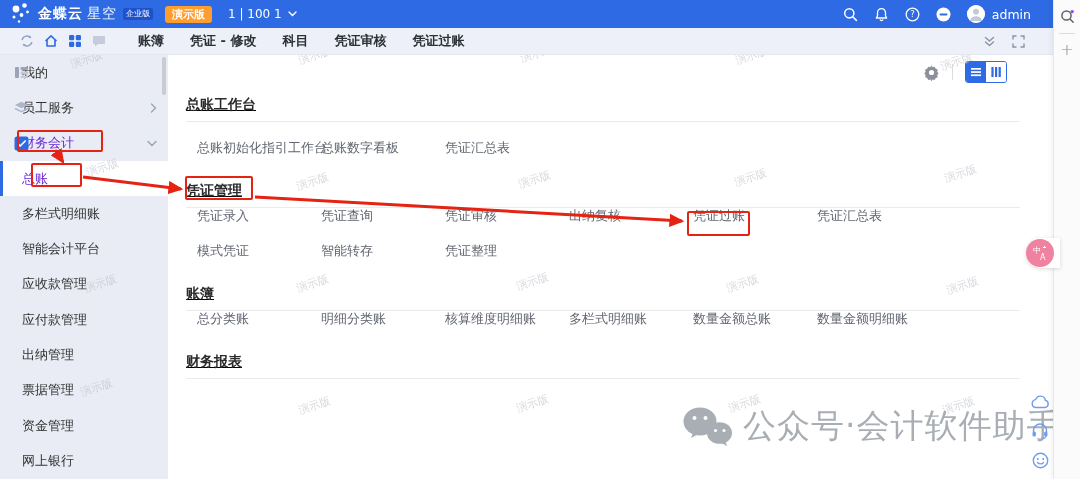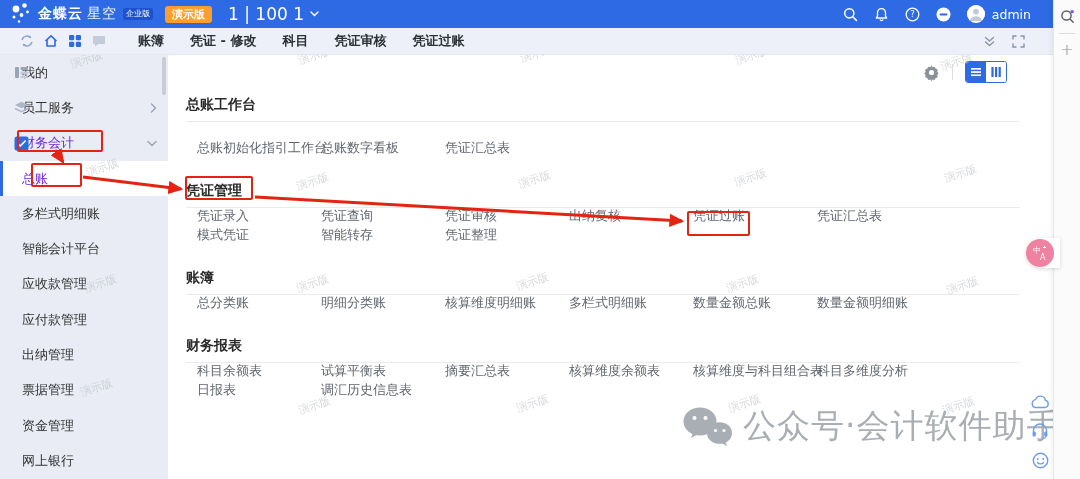--- a/index.html
+++ b/index.html
@@ -16,7 +16,7 @@
   .brand-light{font-weight:400;opacity:.92;letter-spacing:1px;}
   .edition-badge{background:#1d52cc;font-size:8px;padding:1px 3px;border-radius:2px;margin-left:6px;line-height:10px;}
   .demo-badge{background:#ff9d2e;font-size:11px;font-weight:bold;padding:2px 7px;border-radius:3px;margin-left:12px;line-height:13px;}
-  .org-selector{margin-left:16px;font-size:17px;display:flex;align-items:center;gap:6px;cursor:pointer;}
+  .org-selector{margin-left:16px;font-size:12px;display:flex;align-items:center;gap:6px;cursor:pointer;}
   .topbar-right{margin-left:auto;display:flex;align-items:center;gap:15px;margin-right:22px;}
   .tb-icon{display:inline-flex;align-items:center;justify-content:center;width:16px;height:16px;}
   .avatar{width:18px;height:18px;border-radius:50%;background:#fff;display:inline-flex;align-items:center;justify-content:center;overflow:hidden;}

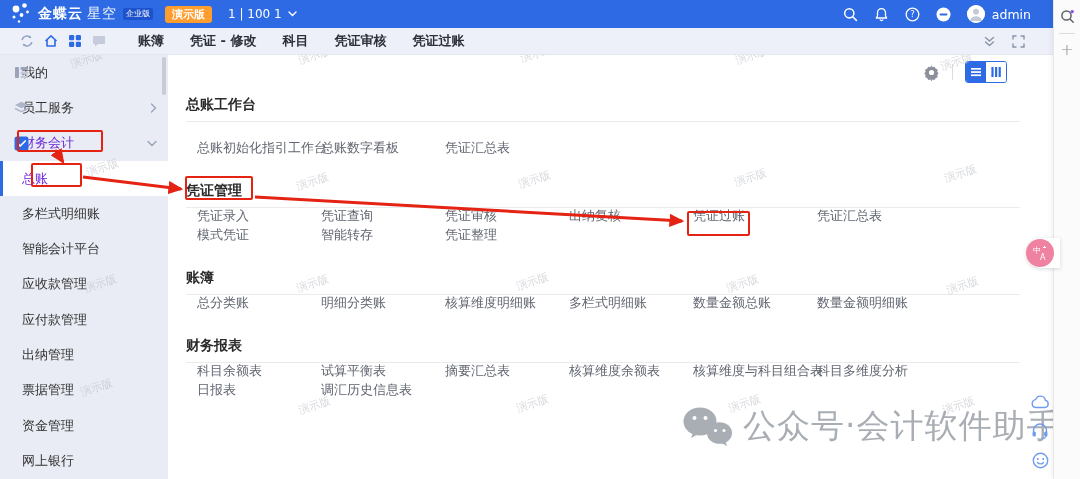--- a/index.html
+++ b/index.html
@@ -48,7 +48,7 @@
   .vt-btn.active{background:#2d6ae3;}
   .section{margin-top:27px;}
   .section:first-child{margin-top:0;}
-  .section-head{padding-bottom:9px;border-bottom:1px solid #ebebeb;}
+  .section-head{padding-bottom:9px;border-bottom:1px solid #ebebeb;text-decoration:underline;}
   .section-title{font-size:14px;font-weight:bold;color:#2b2b2b;line-height:16px;}
   .rows{padding-left:11px;}
   .row{display:flex;}

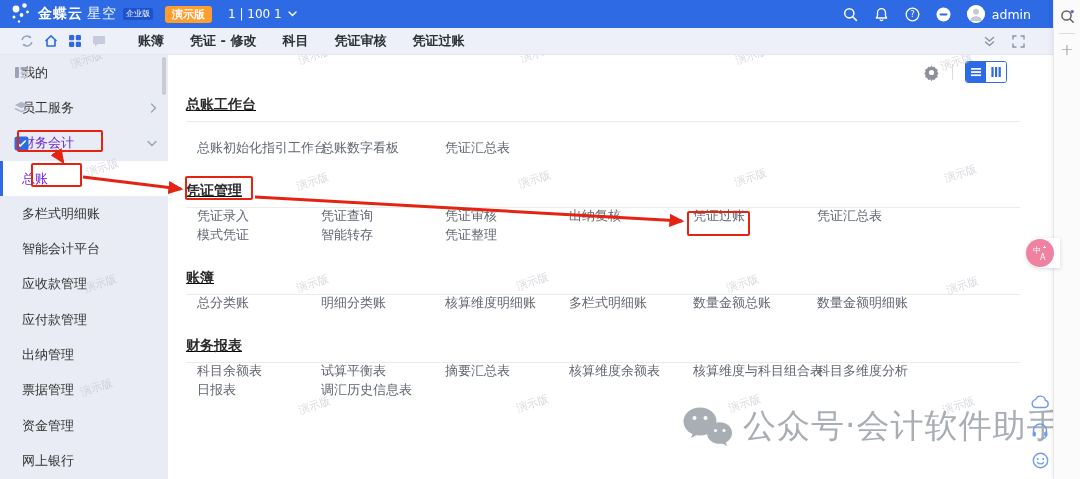--- a/index.html
+++ b/index.html
@@ -52,7 +52,7 @@
   .section-title{font-size:14px;font-weight:bold;color:#2b2b2b;line-height:16px;}
   .rows{padding-left:11px;}
   .row{display:flex;}
-  .row + .row{margin-top:4px;}
+  .row + .row{margin-top:20px;}
   .section:first-child .row{margin-top:18px;}
   .item{width:124px;flex:none;font-size:13px;color:#60656f;line-height:15px;white-space:nowrap;cursor:pointer;}
   .row .item:last-child{width:auto;}

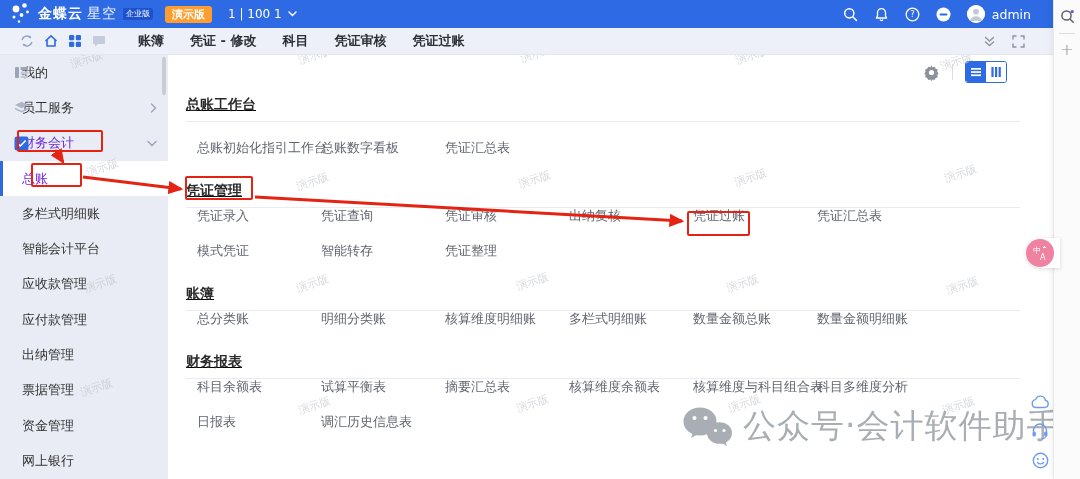--- a/index.html
+++ b/index.html
@@ -336,20 +336,6 @@
       <section class="section">
         <div class="section-head">
           <div class="section-title">财务报表</div>
-        </div>
-        <div class="rows">
-          <div class="row">
-            <span class="item">科目余额表</span>
-            <span class="item">试算平衡表</span>
-            <span class="item">摘要汇总表</span>
-            <span class="item">核算维度余额表</span>
-            <span class="item">核算维度与科目组合表</span>
-            <span class="item">科目多维度分析</span>
-          </div>
-          <div class="row">
-            <span class="item">日报表</span>
-            <span class="item">调汇历史信息表</span>
-          </div>
         </div>
       </section>
     </div>

